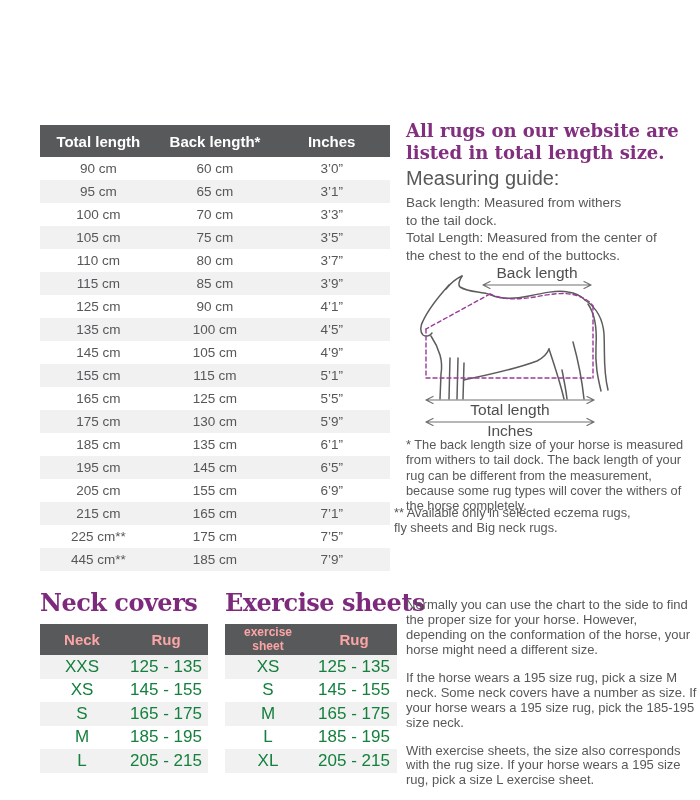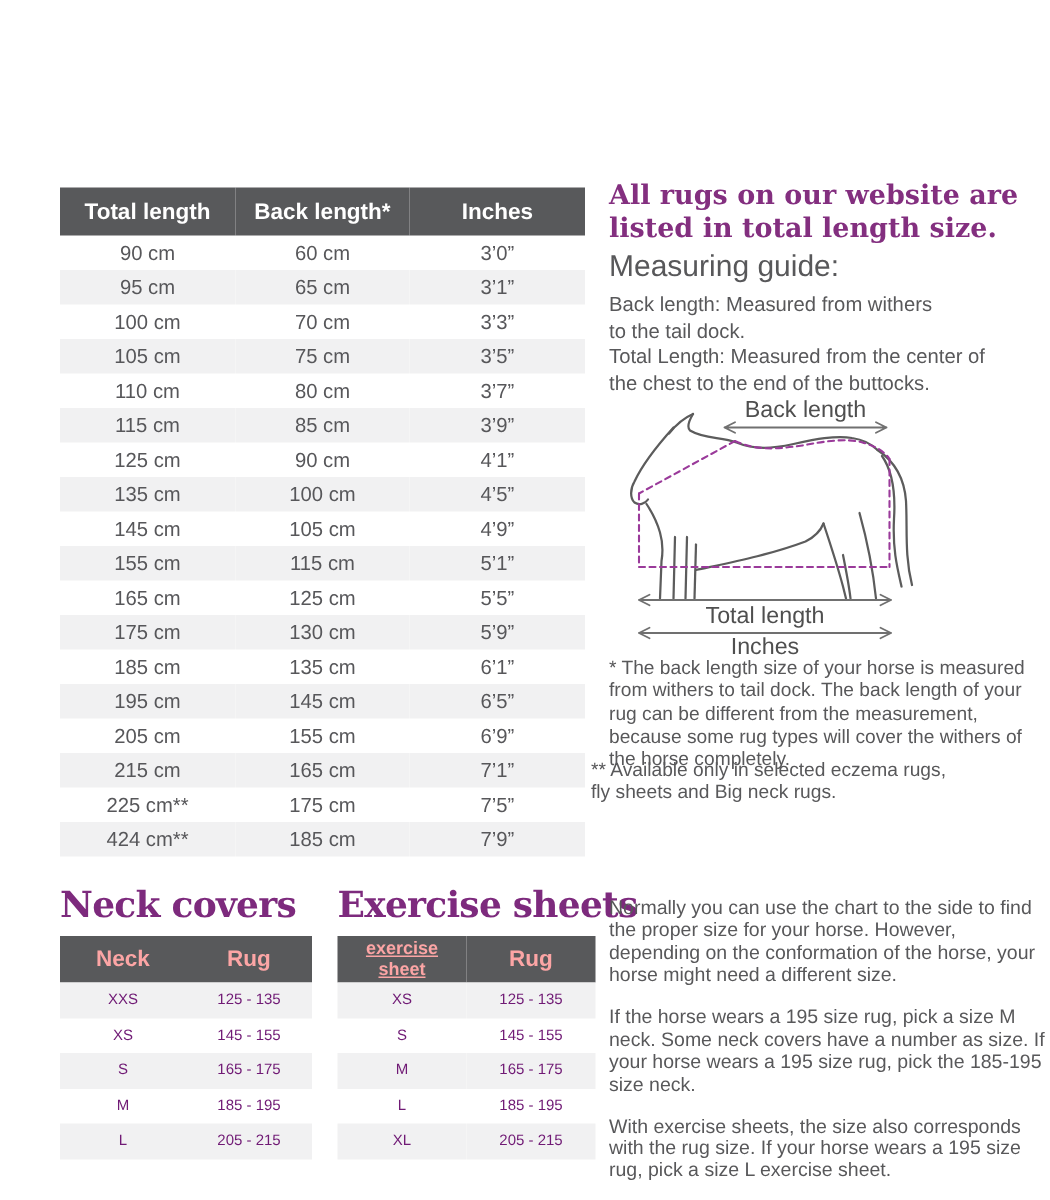--- a/index.html
+++ b/index.html
@@ -190,7 +190,7 @@
           <td>7’5”</td>
         </tr>
         <tr>
-          <td>424 cm**</td>
+          <td>445 cm**</td>
           <td>185 cm</td>
           <td>7’9”</td>
         </tr>

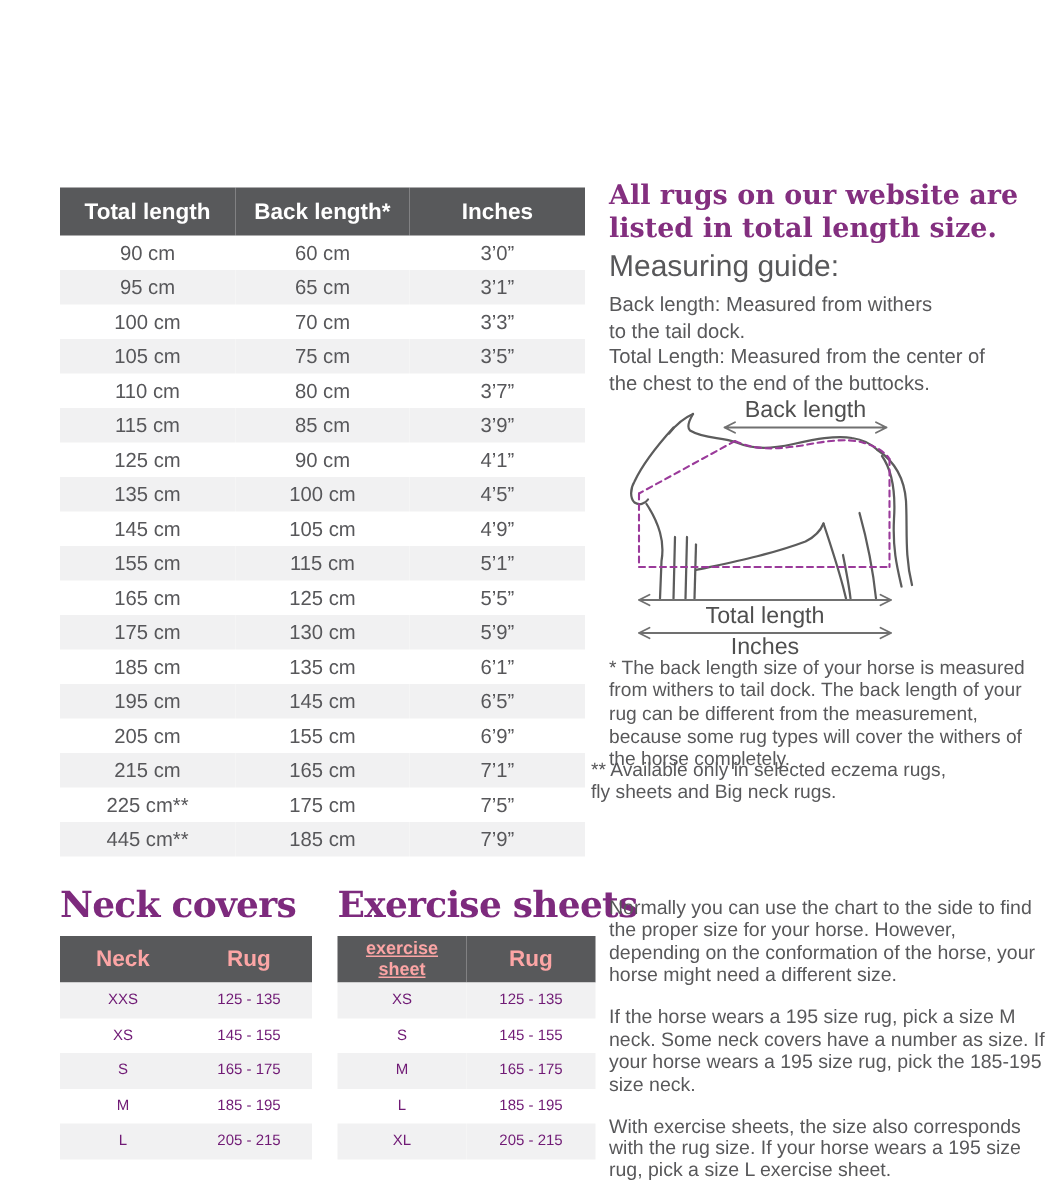--- a/index.html
+++ b/index.html
@@ -79,7 +79,7 @@
     background:#58595b; color:#fca5a5; font-size:15px; font-weight:bold;
     height:31px; text-align:center; width:50%;
   }
-  .ex-table th.wrap { font-size:12px; font-weight:bold; line-height:1.15; padding:0 14px;text-decoration:underline; }
+  .ex-table th.wrap { font-size:12px; font-weight:bold; line-height:1.15; padding:0 14px; }
   .small-table td { height:23.5px; font-size:10px; color:#701a75; text-align:center; }
   .small-table tbody tr:nth-child(odd) { background:#f1f1f2; }
 

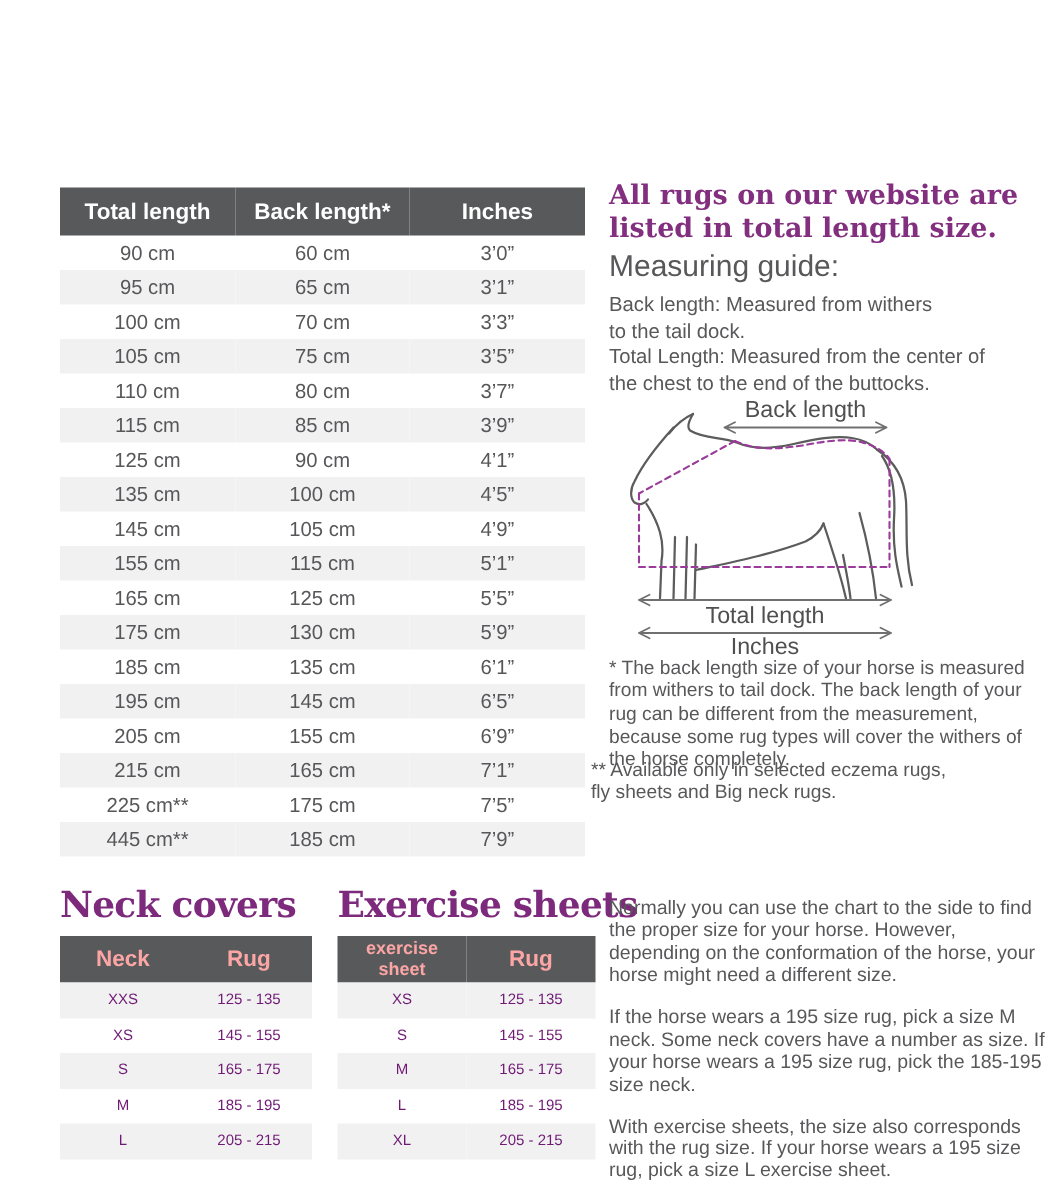--- a/index.html
+++ b/index.html
@@ -80,7 +80,7 @@
     height:31px; text-align:center; width:50%;
   }
   .ex-table th.wrap { font-size:12px; font-weight:bold; line-height:1.15; padding:0 14px; }
-  .small-table td { height:23.5px; font-size:10px; color:#701a75; text-align:center; }
+  .small-table td { height:23.5px; font-size:17px; color:#15803d; text-align:center; }
   .small-table tbody tr:nth-child(odd) { background:#f1f1f2; }
 
   .bottom-text {

